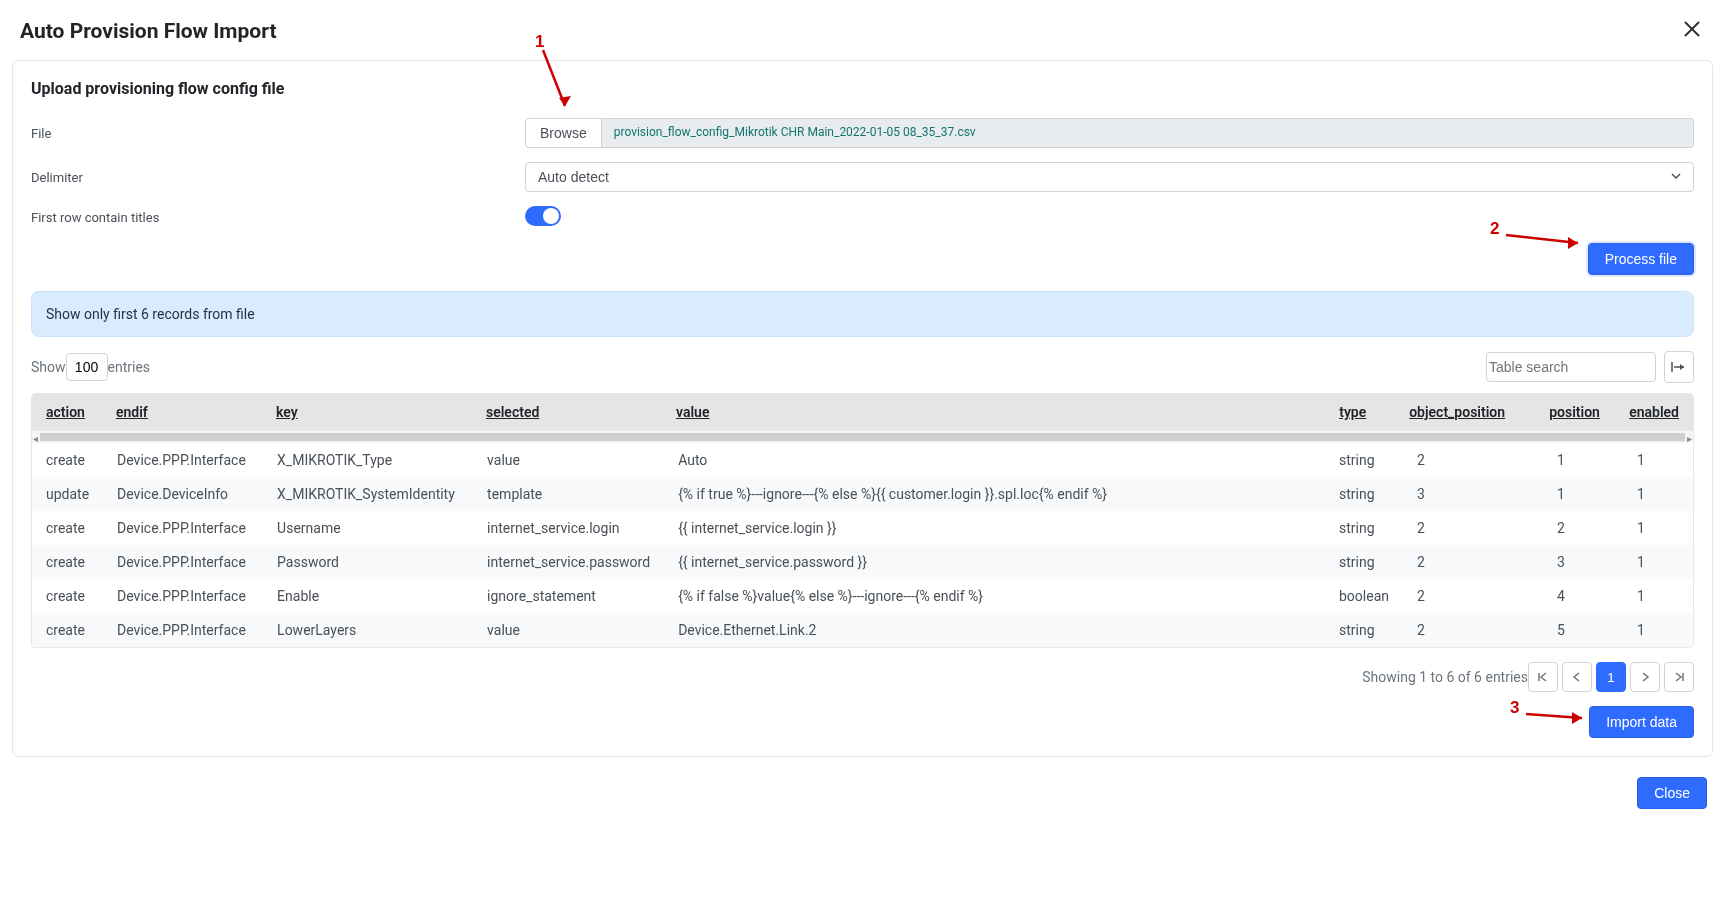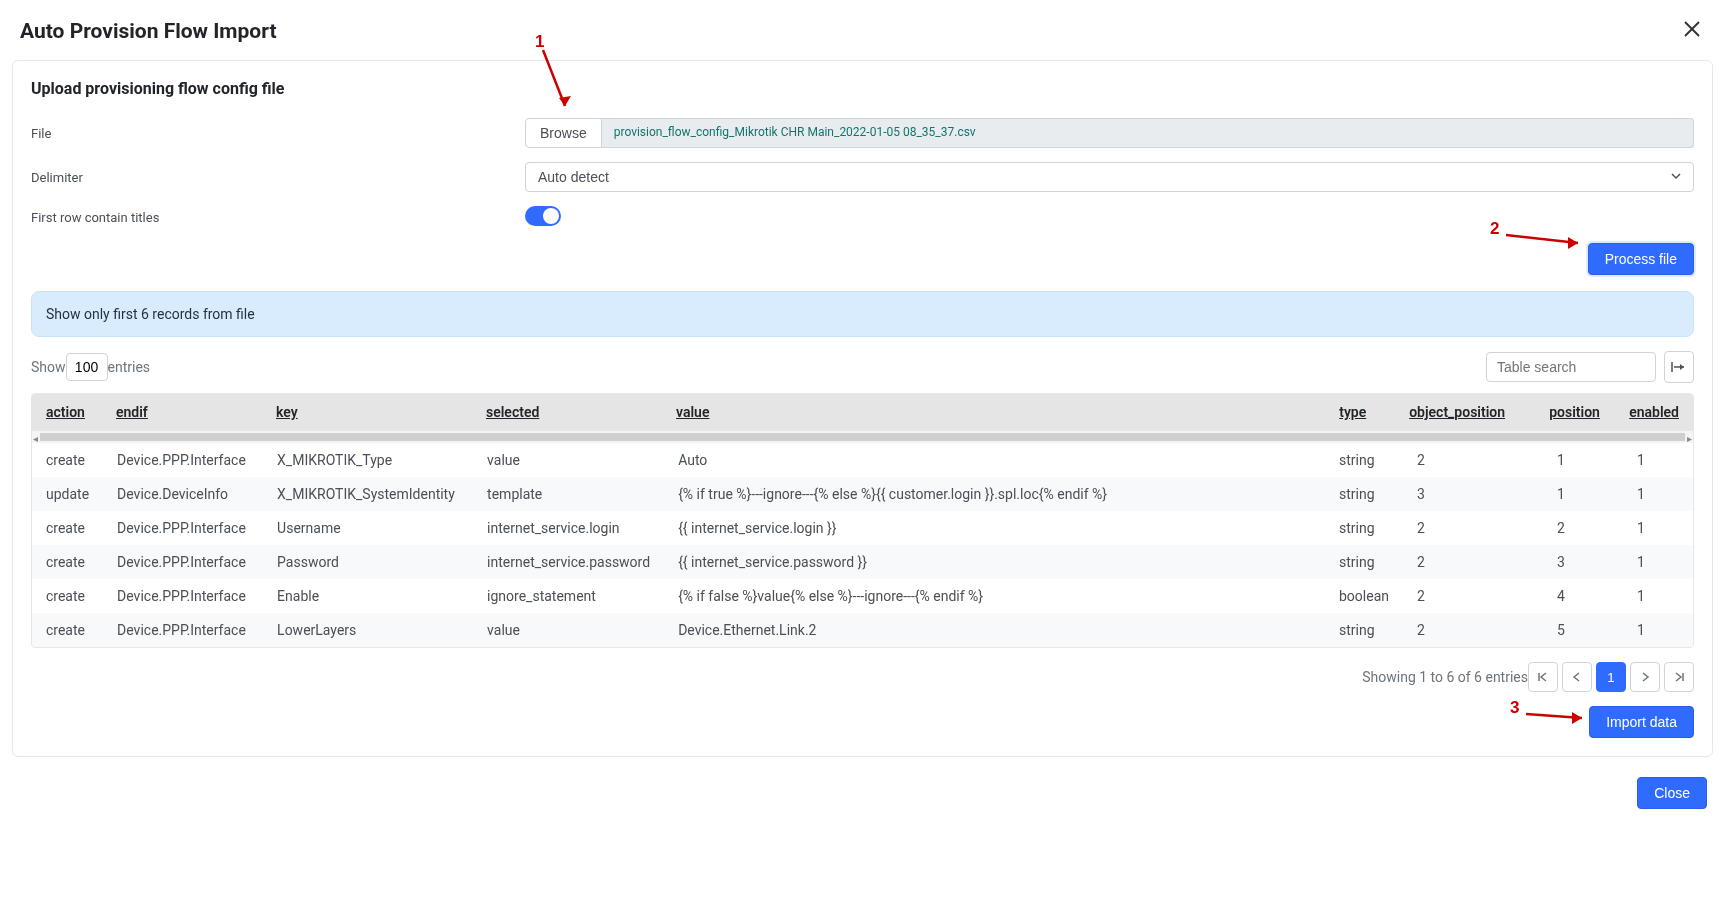--- a/index.html
+++ b/index.html
@@ -169,7 +169,7 @@
     width: 170px;
     border: 1px solid #ced4da;
     border-radius: 4px;
-    padding: 6px 10px;
+    padding: 6px 2px;
     font-size: 14px;
   }
   .icon-btn {

